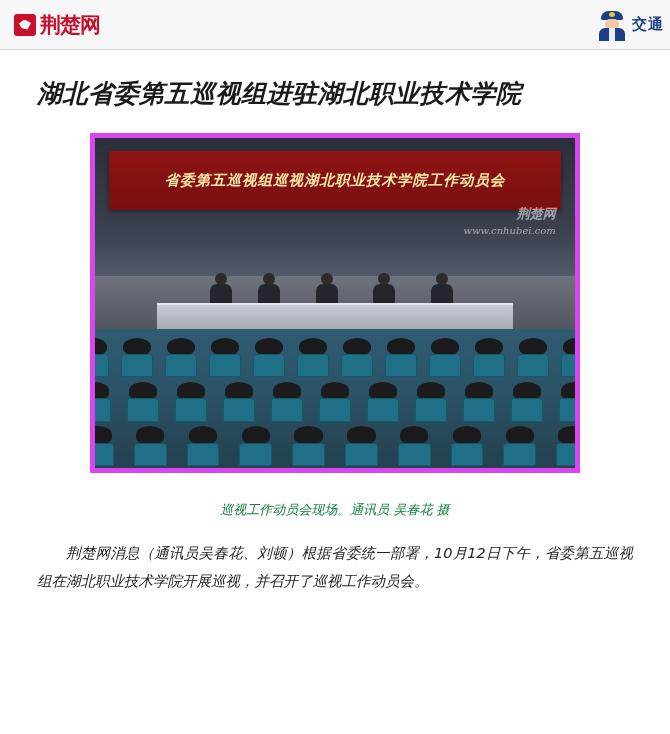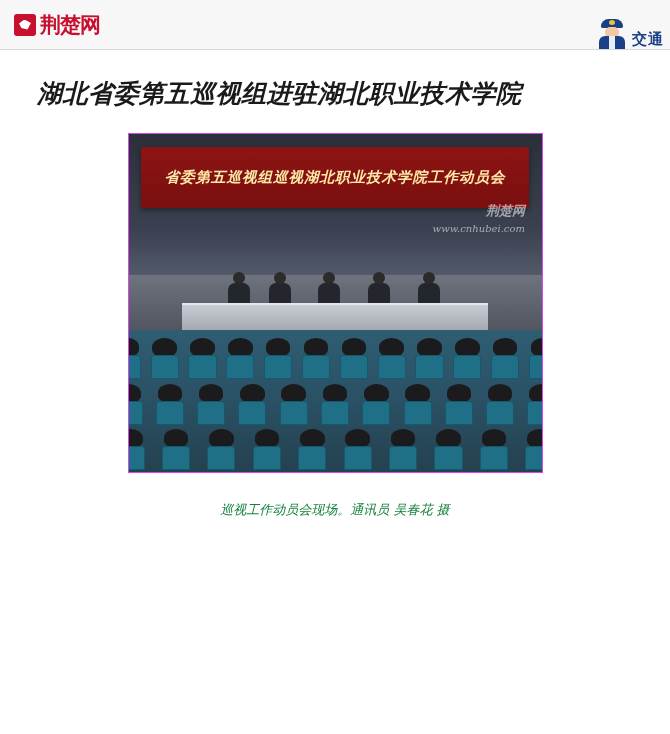--- a/index.html
+++ b/index.html
@@ -64,7 +64,7 @@
     position: absolute;
     right: 0; top: 0; bottom: 0;
     display: flex;
-    align-items: flex-end;
+    align-items: center;
     padding-right: 6px;
   }
   .police-badge {

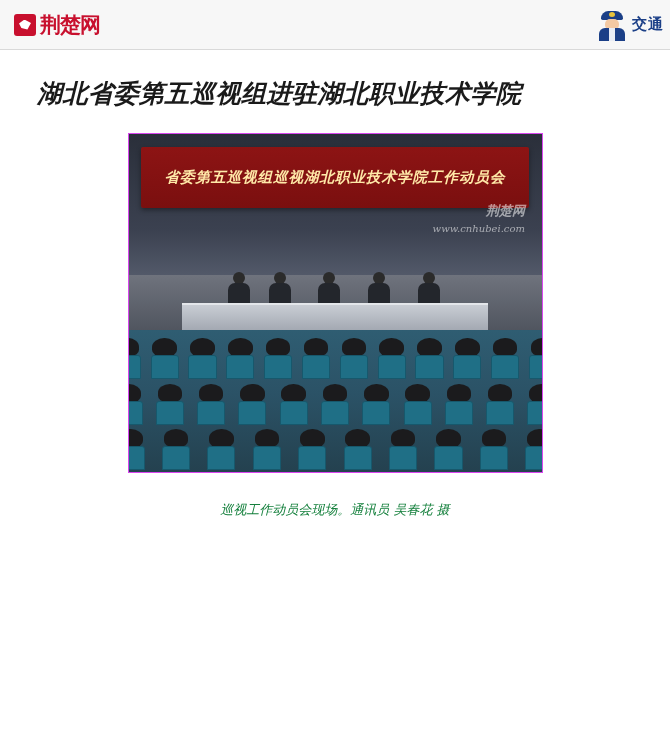--- a/index.html
+++ b/index.html
@@ -170,13 +170,13 @@
     text-align: center;
   }
   .photo {
-    width: 415px;
+    width: 490px;
     height: 340px;
     display: inline-block;
     position: relative;
     overflow: hidden;
     background: #14532d;
-    border: 1px solid #d946ef;
+    border: 5px solid #d946ef;
   }
   .ph-wall {
     position: absolute; left: 0; top: 0; right: 0; height: 44%;

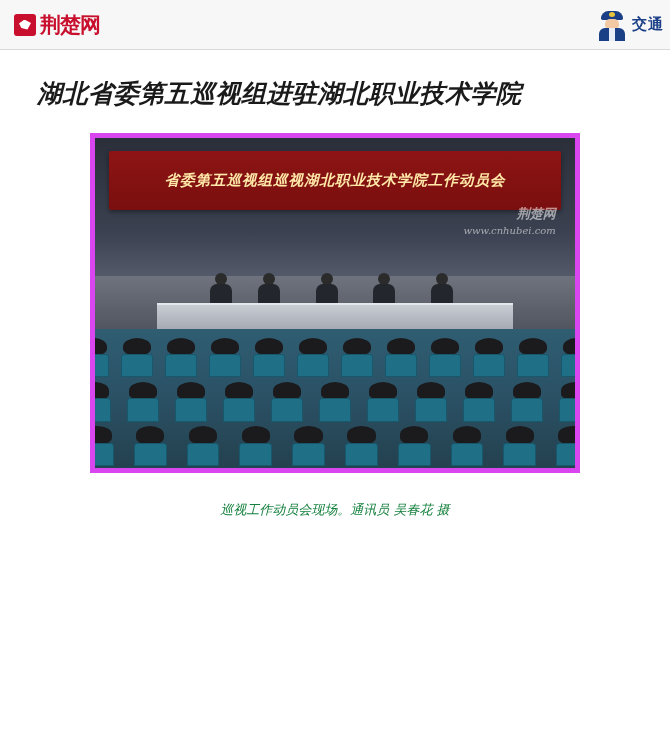--- a/index.html
+++ b/index.html
@@ -434,6 +434,7 @@
   <div class="caption">巡视工作动员会现场。通讯员 吴春花 摄</div>
 
   <div class="body-text">
+    <p>荆楚网消息（通讯员吴春花、刘顿）根据省委统一部署，10月12日下午，省委第五巡视组在湖北职业技术学院开展巡视，并召开了巡视工作动员会。</p>
   </div>
 
 </div>

